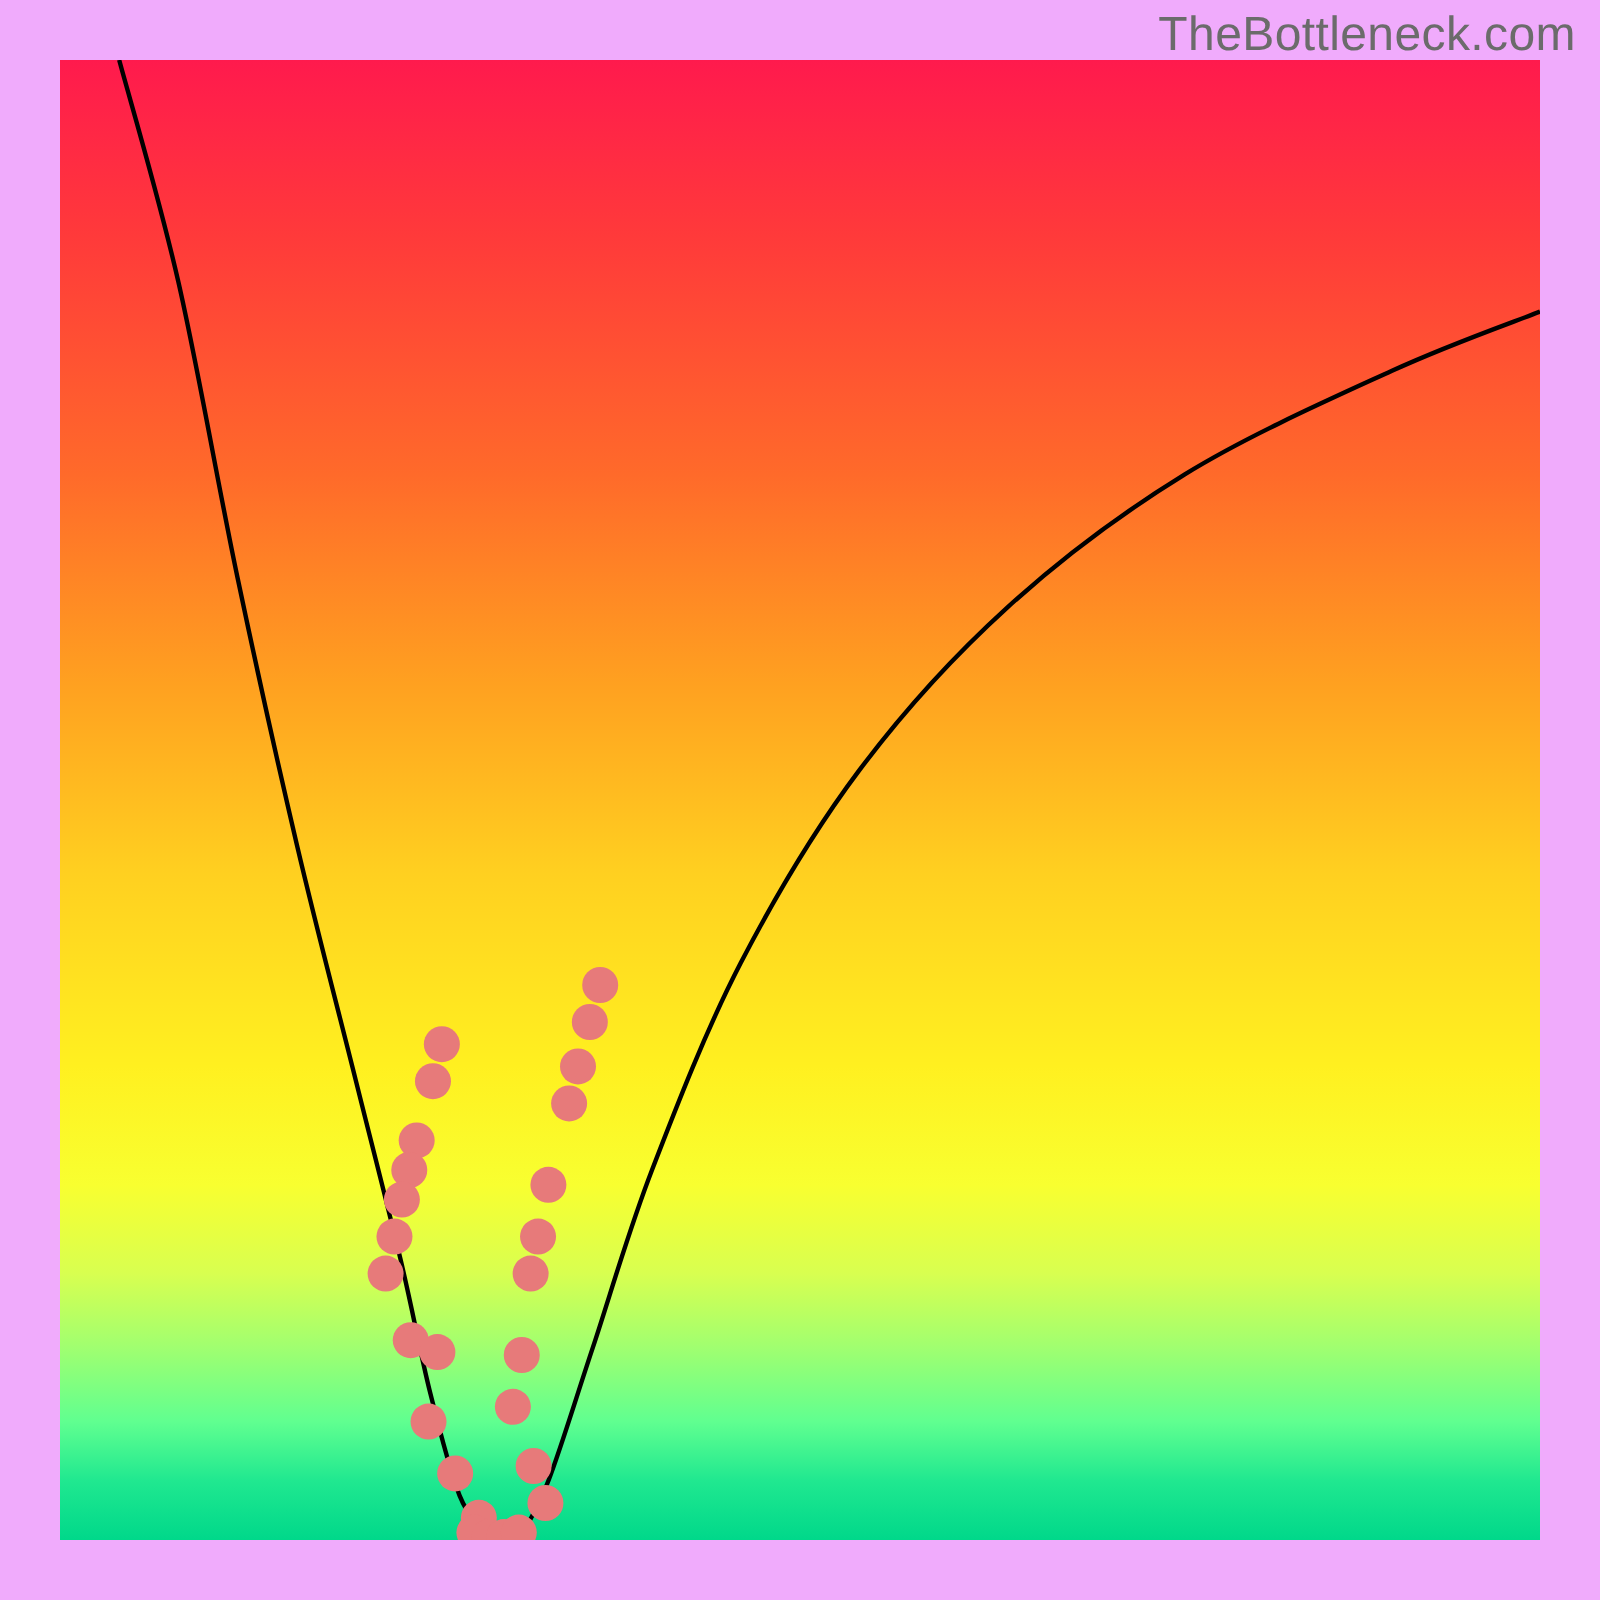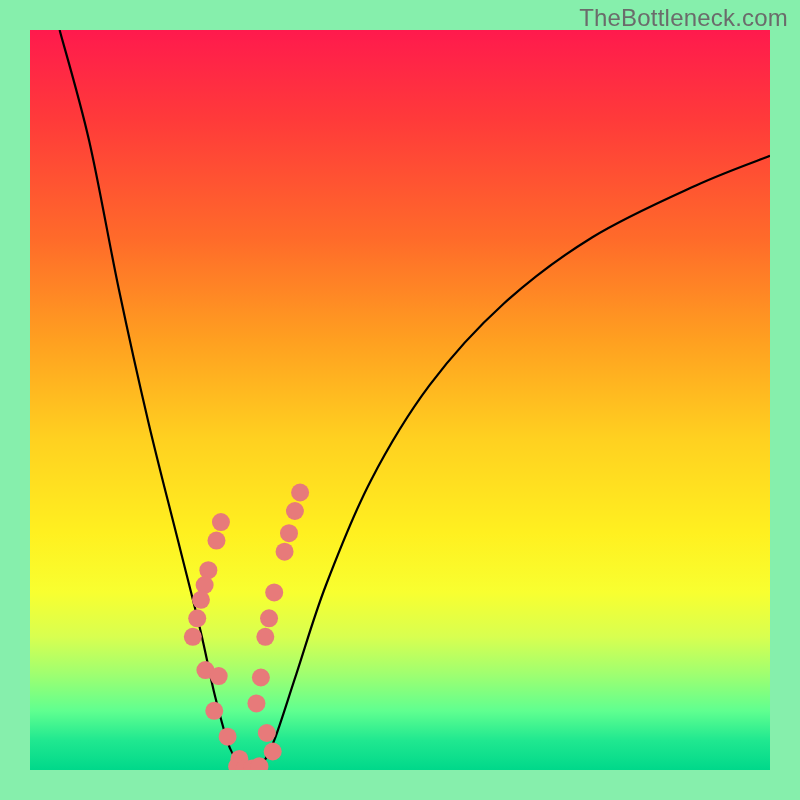--- a/index.html
+++ b/index.html
@@ -17,7 +17,7 @@
     left: 0;
     width: 800px;
     height: 800px;
-    background: #86efac;
+    background: #f0abfc;
   }
   .plot-area {
     position: absolute;

